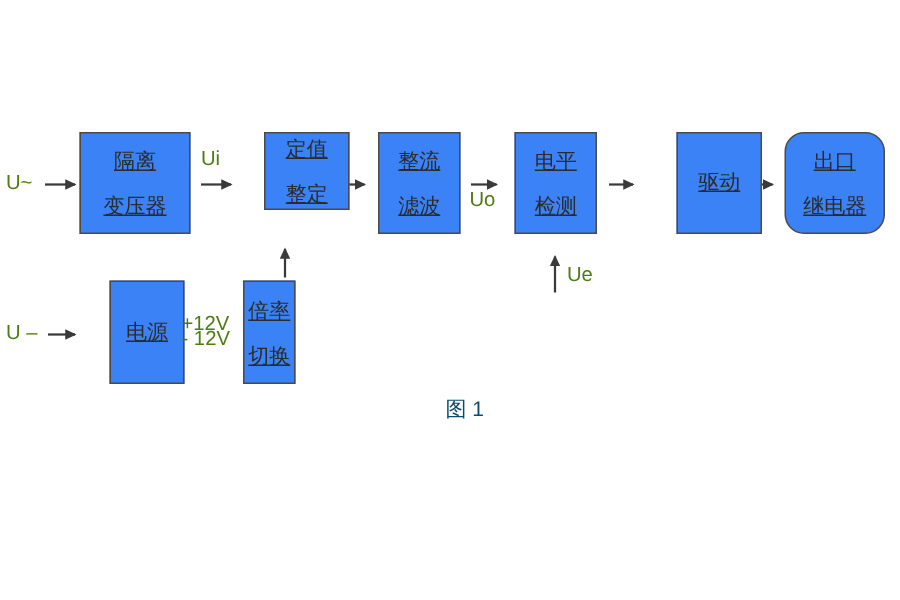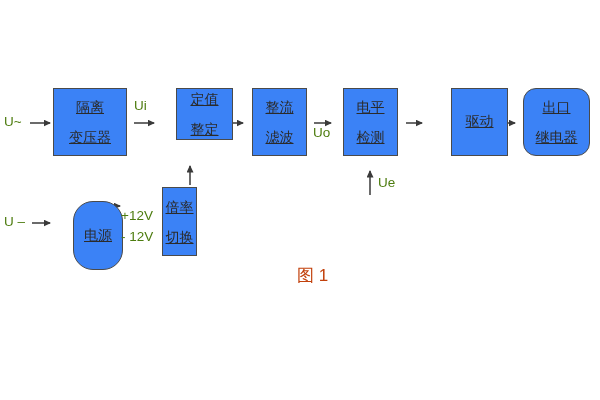--- a/index.html
+++ b/index.html
@@ -39,7 +39,7 @@
   #box-level      { left: 343px; top: 88px;  width: 55px; height: 68px; }
   #box-drive      { left: 431px; top: 88px;  width: 57px; height: 68px; }
   #box-relay      { left: 523px; top: 88px;  width: 67px; height: 68px; border-radius: 13px; }
-  #box-power      { left: 53px;  top: 201px; width: 50px; height: 69px; border-radius: 20px; }
+  #box-power      { left: 53px;  top: 187px; width: 50px; height: 69px; }
   #box-multiplier { left: 162px; top: 187px; width: 35px; height: 69px; }
   #box-reference  { left: 329px; top: 198px; width: 93px; height: 43px; }
 

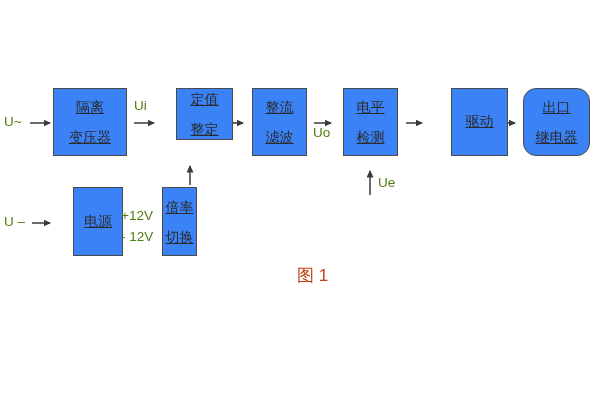--- a/index.html
+++ b/index.html
@@ -55,7 +55,7 @@
   #lbl-uo  { left: 313px; top: 101px; margin-top: 24px; }
   #lbl-ue  { left: 378px; top: 175px; }
   #lbl-p12 { left: 121px; top: 208px; }
-  #lbl-m12 { left: 121px; top: 229px; }
+  #lbl-m12 { left: 121px; top: 218px; }
 
   #caption {
     position: absolute;

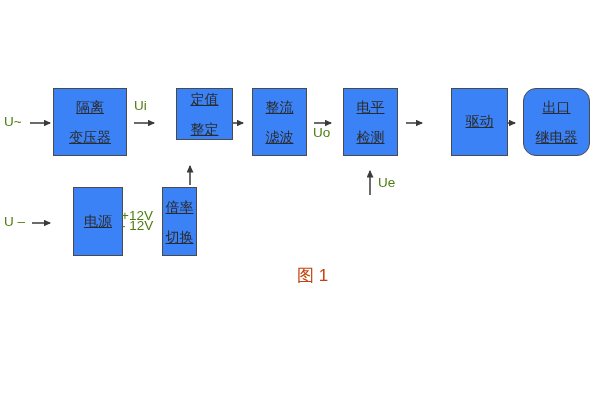--- a/index.html
+++ b/index.html
@@ -61,8 +61,8 @@
     position: absolute;
     left: 297px;
     top: 264px;
-    font-size: 17px;
-    color: #c2410c;
+    font-size: 14px;
+    color: #0c4a6e;
     white-space: nowrap;
   }
   #wires {

